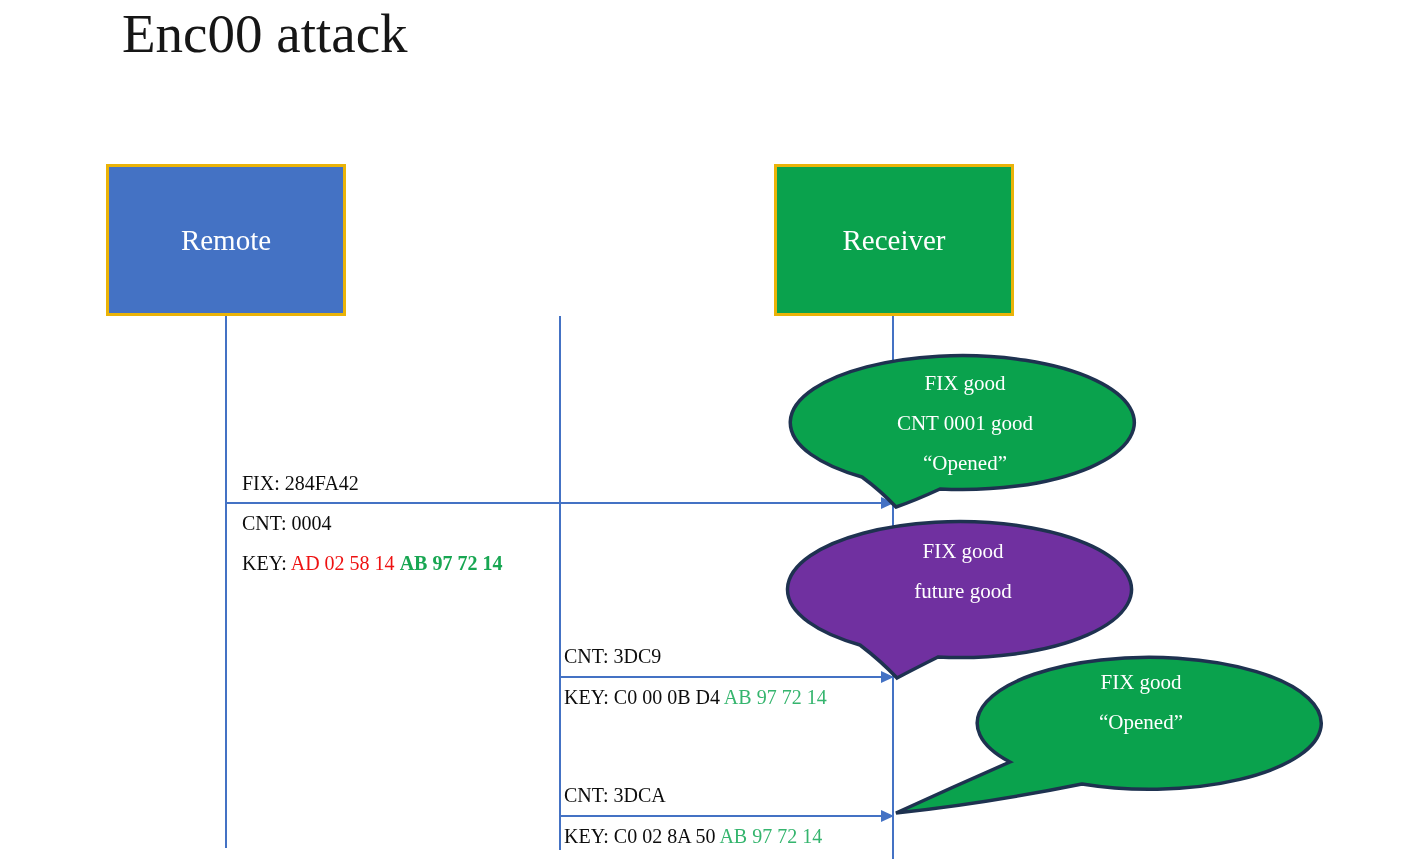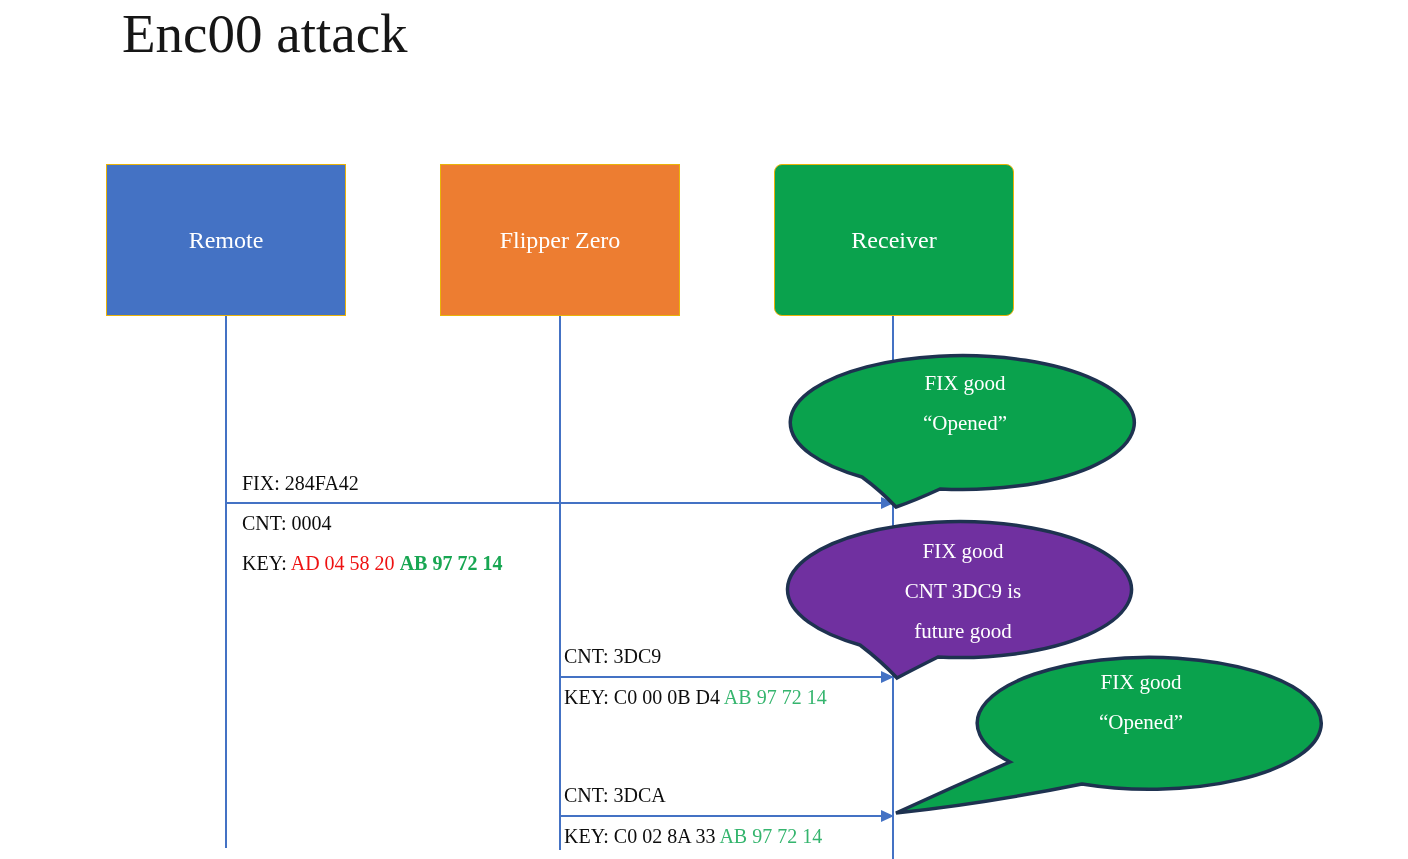--- a/index.html
+++ b/index.html
@@ -13,9 +13,9 @@
   }
   .actor{
     position:absolute;top:164px;width:240px;height:152px;
-    border:1px solid #eab308;box-sizing:border-box;
+    border:3px solid #eab308;box-sizing:border-box;
     display:flex;align-items:center;justify-content:center;
-    color:#ffffff;font-size:24px;
+    color:#ffffff;font-size:29px;
   }
   .actor--remote{left:58px;background:#4472C4;}
   .actor--flipper{left:392px;background:#ED7D31;}

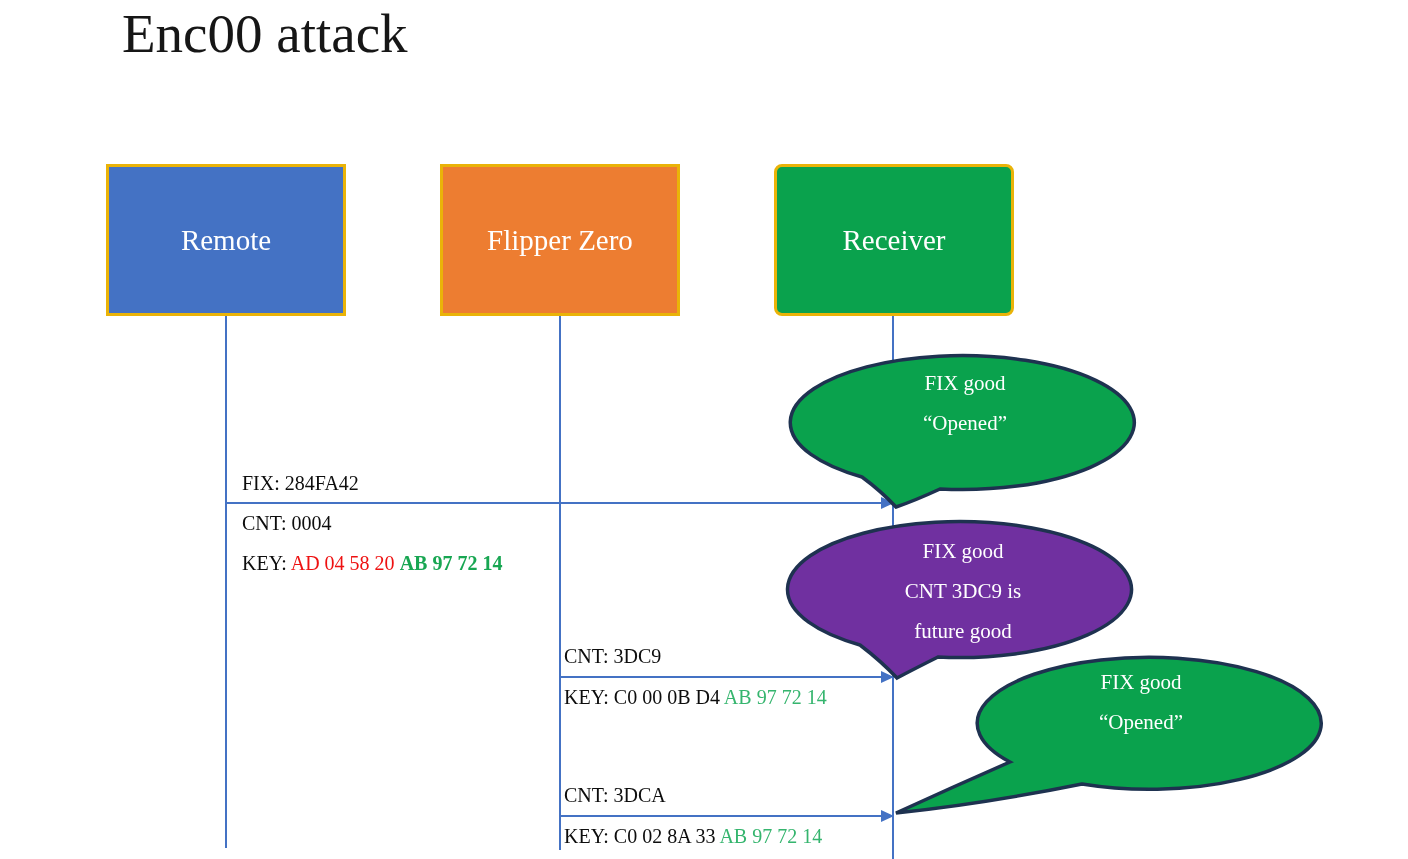--- a/index.html
+++ b/index.html
@@ -66,9 +66,6 @@
   <div class="actor actor--remote">
     <span>Remote</span>
   </div>
-  <div class="actor actor--flipper">
-    <span>Flipper Zero</span>
-  </div>
   <div class="actor actor--receiver">
     <span>Receiver</span>
   </div>

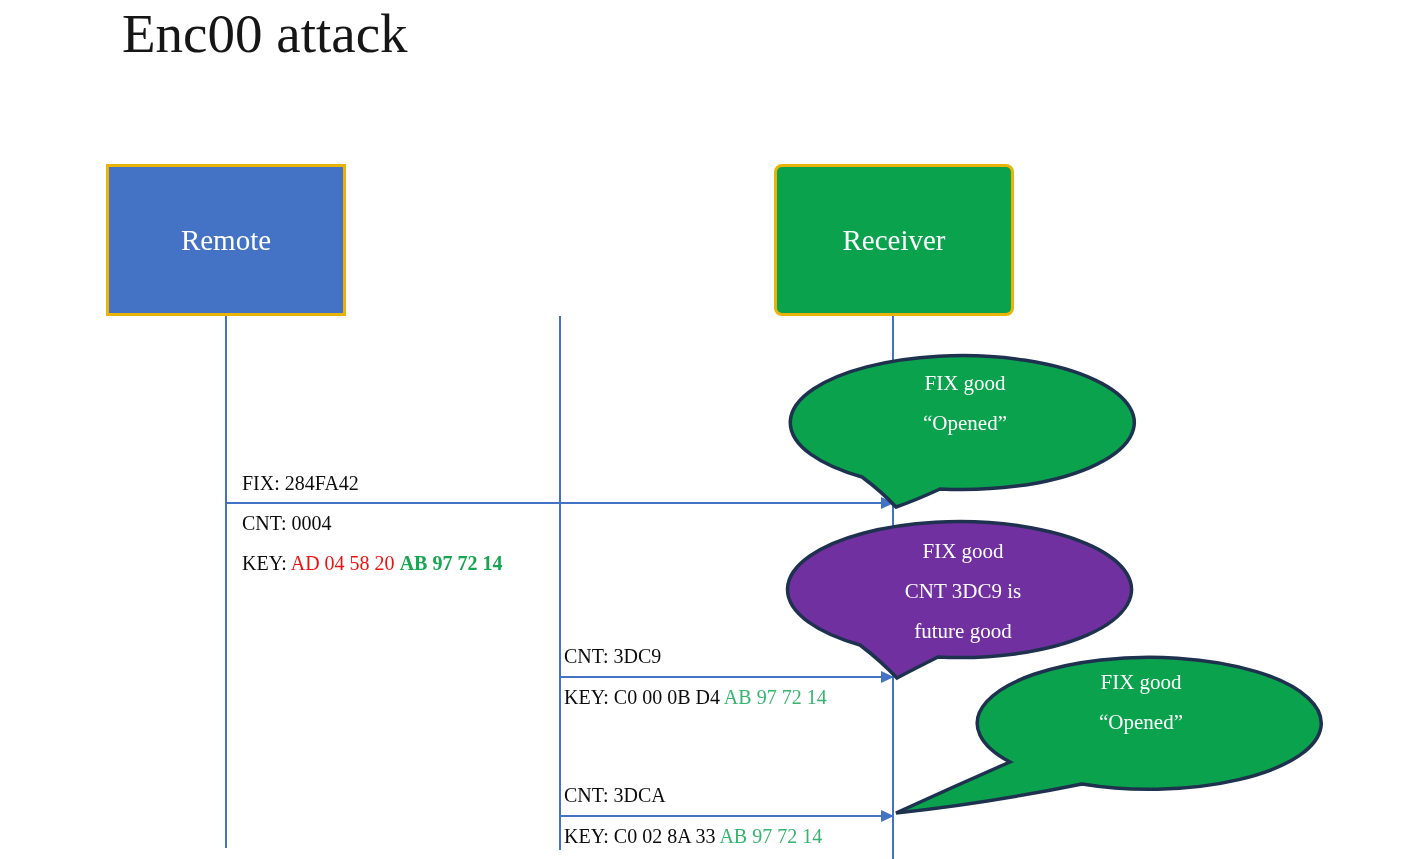--- a/index.html
+++ b/index.html
@@ -19,7 +19,7 @@
   }
   .actor--remote{left:58px;background:#4472C4;}
   .actor--flipper{left:392px;background:#ED7D31;}
-  .actor--receiver{left:726px;background:#0AA24D;border-radius:8px;}
+  .actor--receiver{left:726px;background:#0AA24D;}
   .lifeline{
     position:absolute;width:1.5px;background:#4472C4;
   }

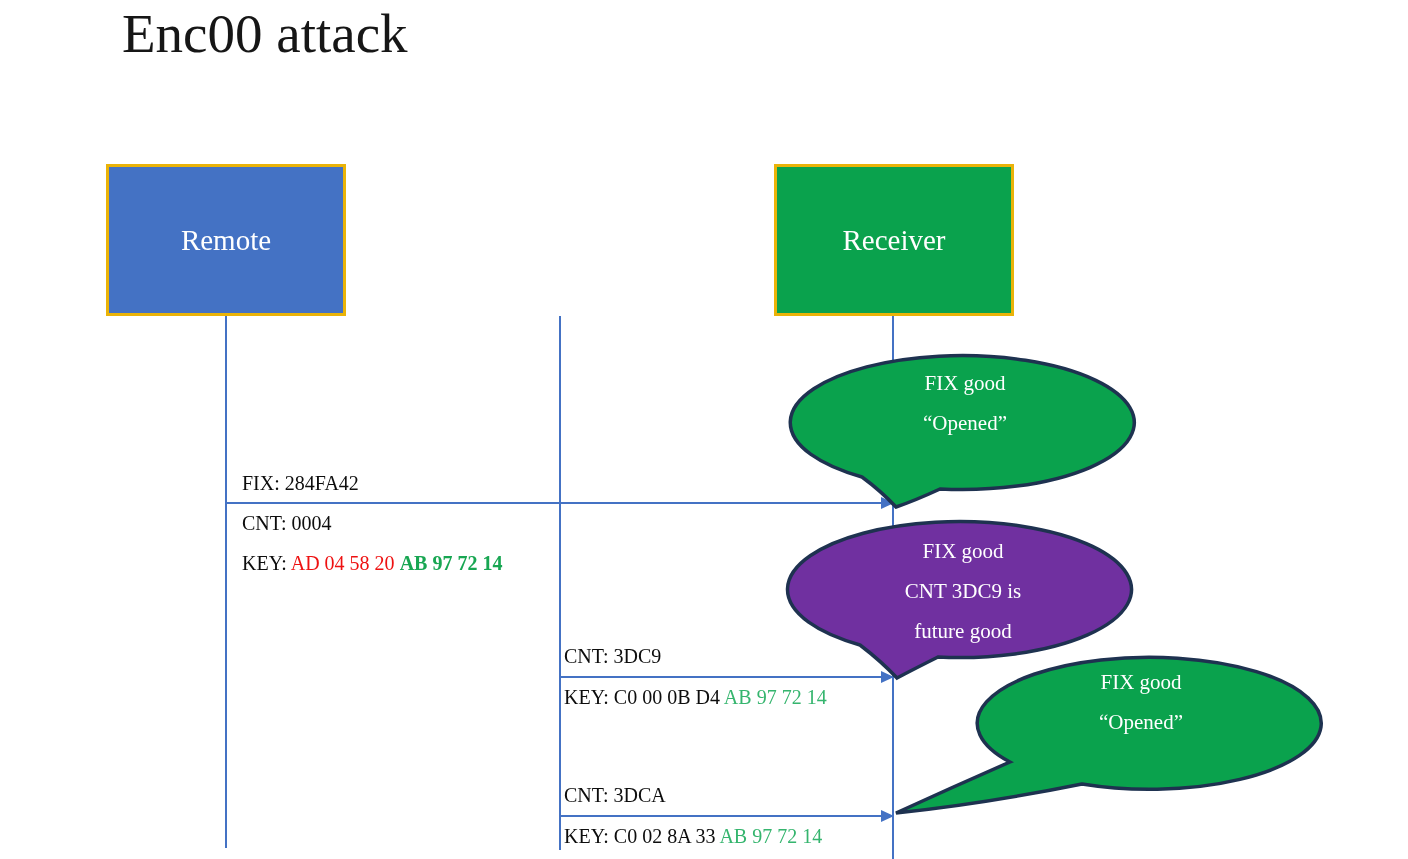--- a/index.html
+++ b/index.html
@@ -102,6 +102,7 @@
 
   <div class="btext btext--1">
     <div>FIX good</div>
+    <div>CNT 0001 good</div>
     <div>“Opened”</div>
   </div>
   <div class="btext btext--2">

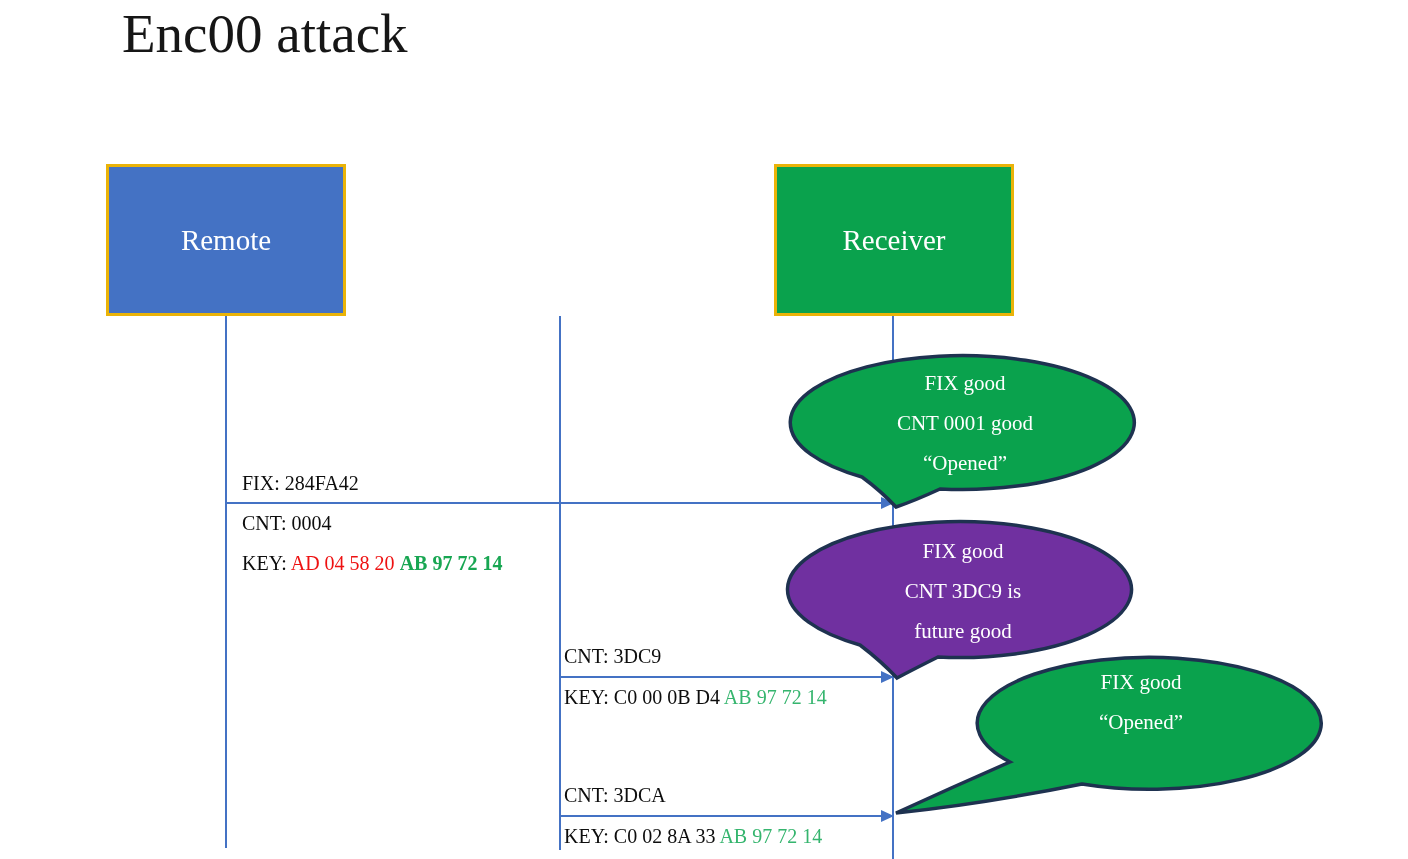--- a/index.html
+++ b/index.html
@@ -86,7 +86,7 @@
 
   <div class="mlabel" style="left:194px;top:468px;">FIX: 284FA42</div>
   <div class="mlabel" style="left:194px;top:508px;">CNT: 0004</div>
-  <div class="mlabel" style="left:194px;top:548px;"><span>KEY: </span><span class="k-red">AD 04 58 20 </span><span class="k-green-bold">AB 97 72 14</span></div>
+  <div class="mlabel" style="left:194px;top:548px;"><span>KEY: </span><span class="k-red">AD 02 58 14 </span><span class="k-green-bold">AB 97 72 14</span></div>
 
   <div class="mlabel" style="left:516px;top:641px;">CNT: 3DC9</div>
   <div class="mlabel" style="left:516px;top:682px;"><span>KEY: C0 00 0B D4 </span><span class="k-green">AB 97 72 14</span></div>

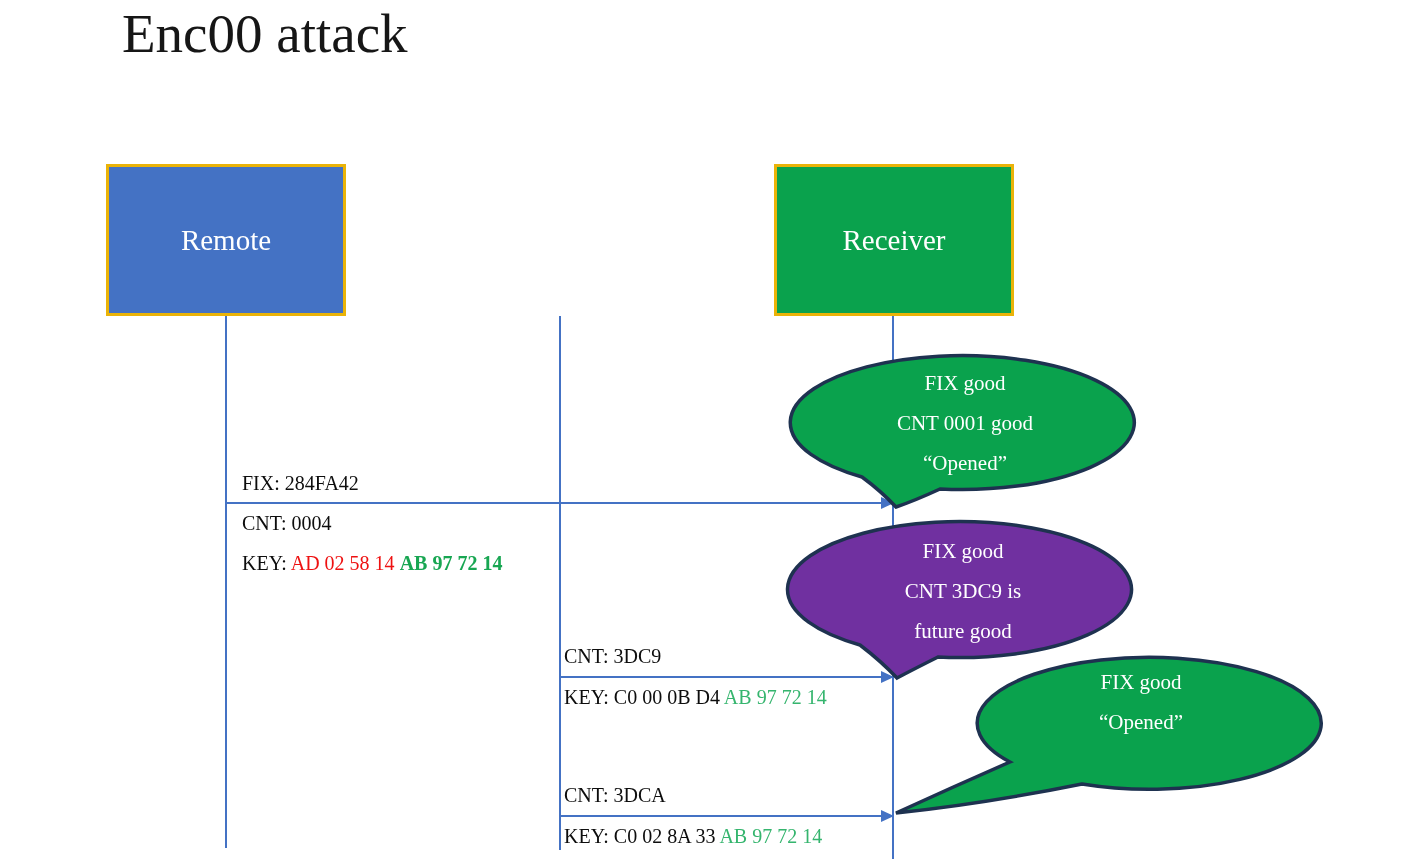--- a/index.html
+++ b/index.html
@@ -107,7 +107,6 @@
   </div>
   <div class="btext btext--2">
     <div>FIX good</div>
-    <div>CNT 3DC9 is</div>
     <div>future good</div>
   </div>
   <div class="btext btext--3">

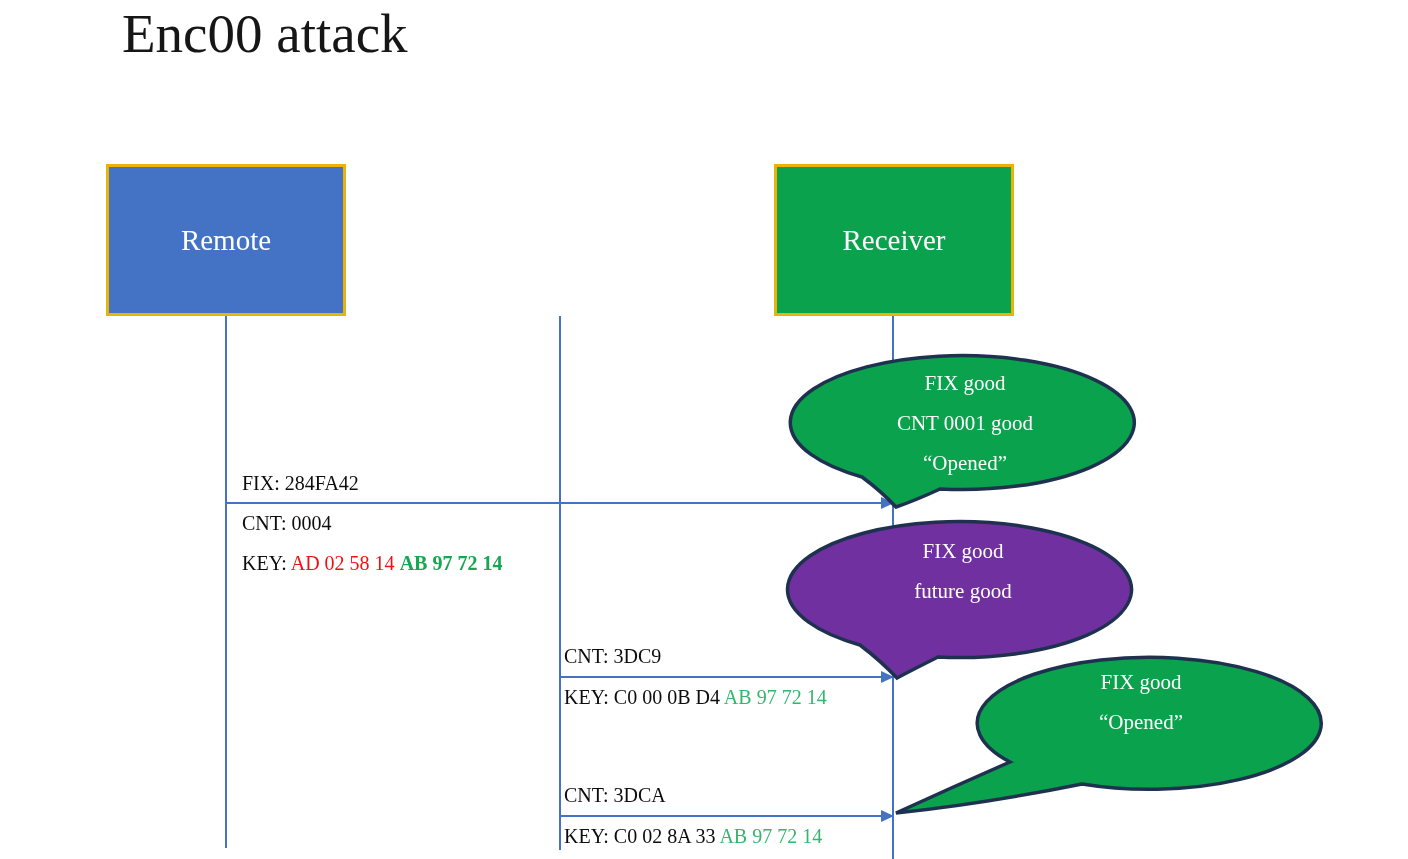--- a/index.html
+++ b/index.html
@@ -92,7 +92,7 @@
   <div class="mlabel" style="left:516px;top:682px;"><span>KEY: C0 00 0B D4 </span><span class="k-green">AB 97 72 14</span></div>
 
   <div class="mlabel" style="left:516px;top:780px;">CNT: 3DCA</div>
-  <div class="mlabel" style="left:516px;top:821px;"><span>KEY: C0 02 8A 33 </span><span class="k-green">AB 97 72 14</span></div>
+  <div class="mlabel" style="left:516px;top:821px;"><span>KEY: C0 02 8A 50 </span><span class="k-green">AB 97 72 14</span></div>
 
   <svg class="overlay" viewBox="0 0 1408 859">
     <path d="M 814 477 A 172 67 0 1 1 892 489 Q 866 501 848 507 Q 833 491 814 477 Z" fill="#0AA24D" stroke="#1E3250" stroke-width="3.5"></path>

